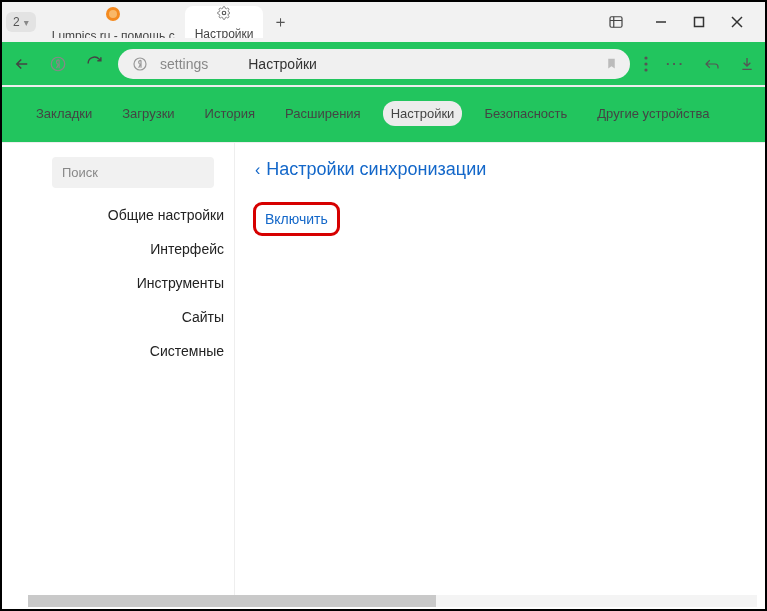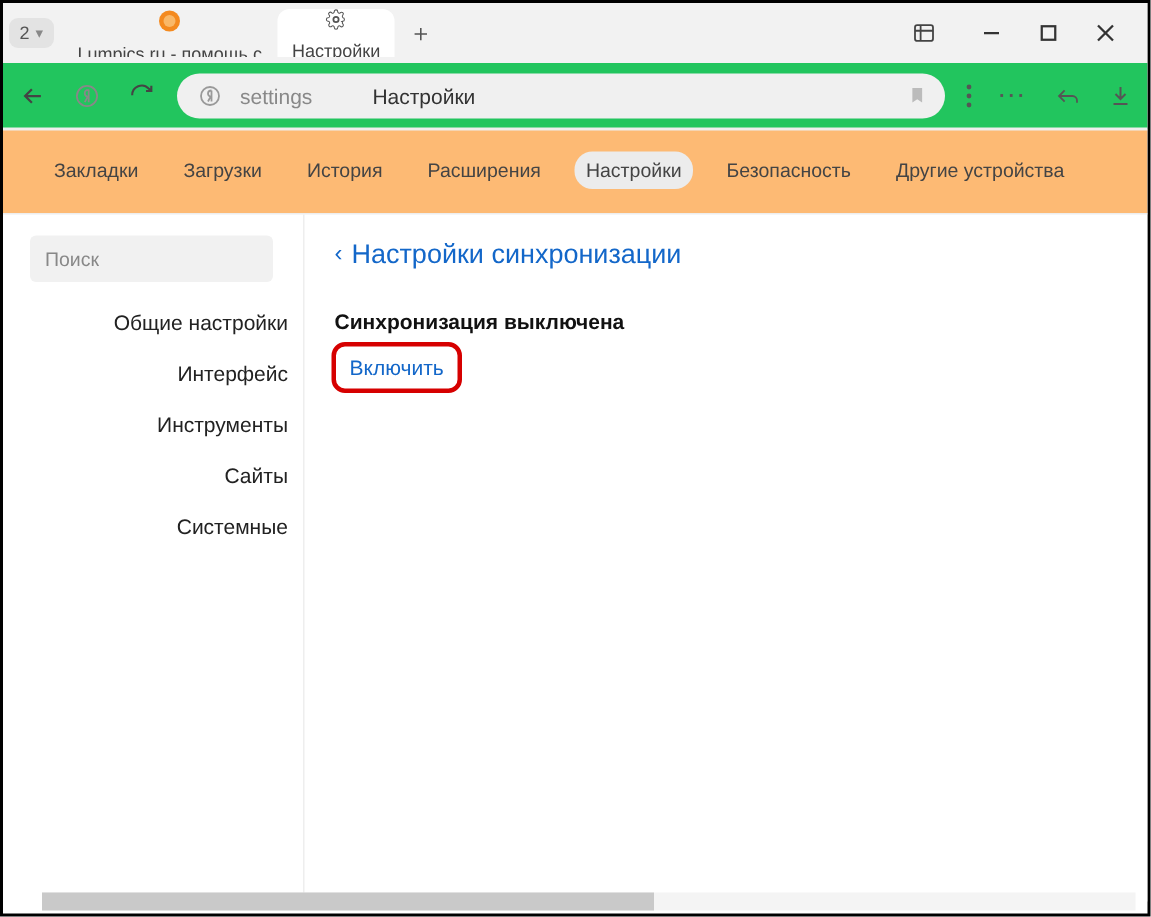--- a/index.html
+++ b/index.html
@@ -92,7 +92,7 @@
     padding: 14px 26px 16px 26px;
     font-size: 13px;
     color:#444;
-    background:#fdba74;
+    background:#22c55e;
   }
   .topnav .titem { padding: 5px 8px; border-radius: 12px; white-space:nowrap;}
   .topnav .titem.active { background:#ececec; }

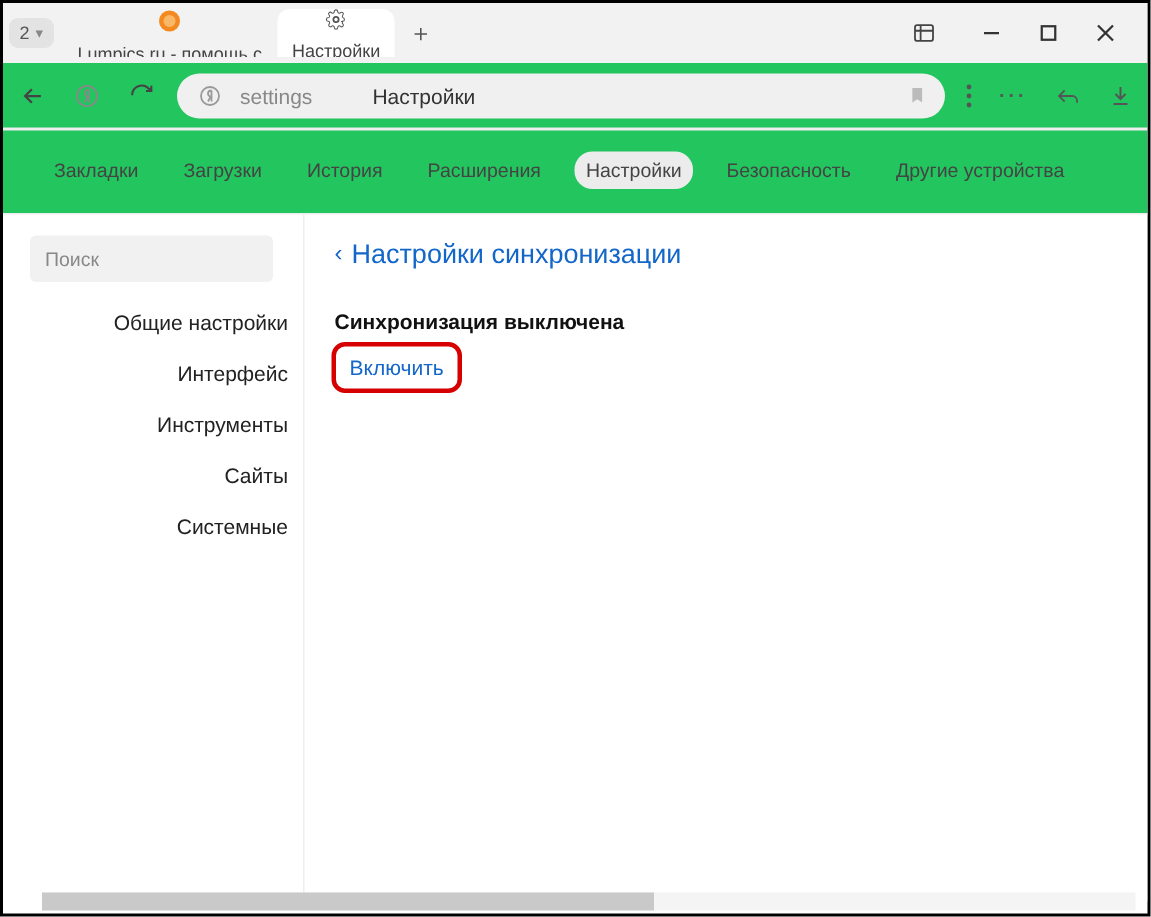--- a/index.html
+++ b/index.html
@@ -98,7 +98,7 @@
   .topnav .titem.active { background:#ececec; }
 
   
-  .mainrow { display:flex; height: calc(100% - 40px - 44px - 50px - 14px); background:#fff;}
+  .mainrow { display:flex; height: calc(100% - 40px - 44px - 50px - 14px); background:#fff;padding-left:32px;}
   .divider-top { border-top:1px solid #eee; }
   .sidebar {
     width: 200px;

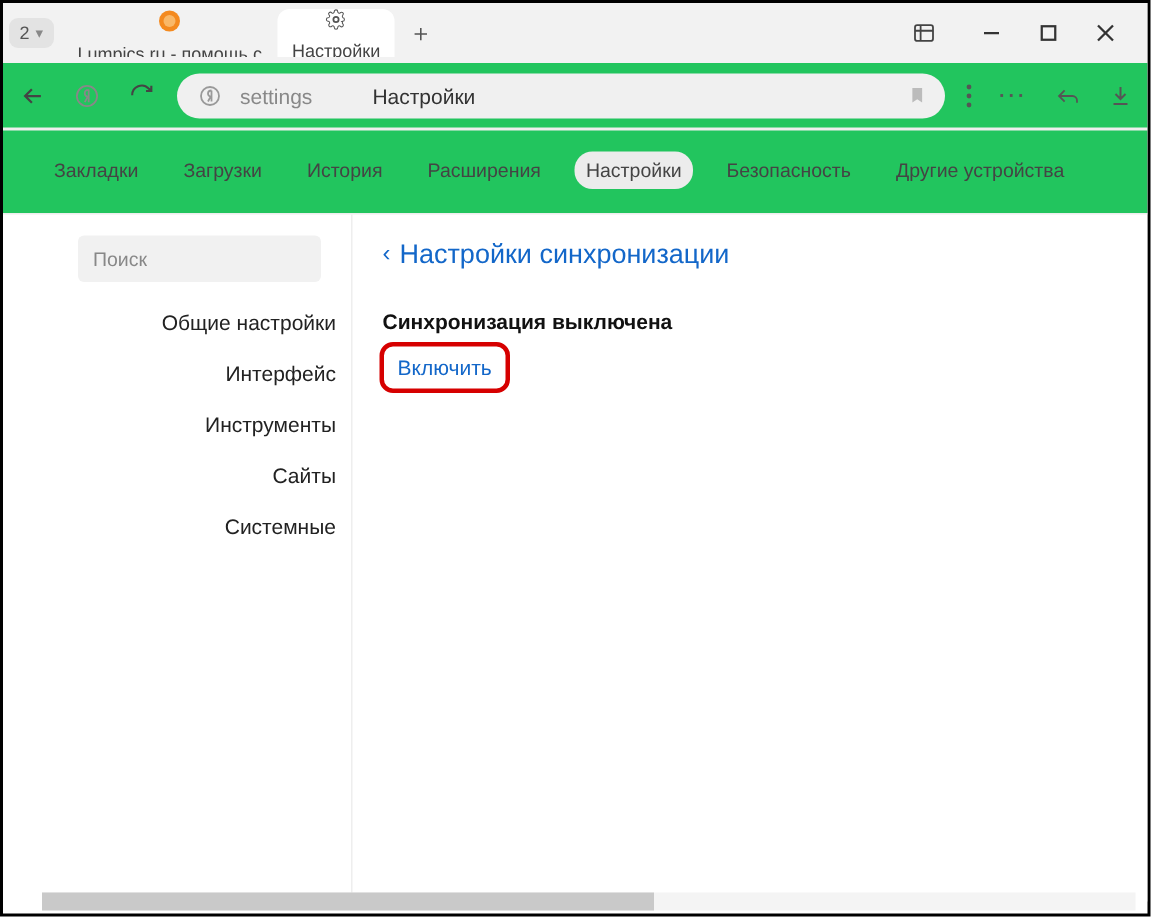--- a/index.html
+++ b/index.html
@@ -301,7 +301,6 @@
       <span class="chev">‹</span>
       <span>Настройки синхронизации</span>
     </div>
-    <div class="subhead">Синхронизация выключена</div>
     <div style="position:relative; display:inline-block;">
       <a class="enable-link">Включить</a>
       <div class="highlight-box" style="left:-2px; top:-4px; right:-2px; bottom:-4px;"></div>

